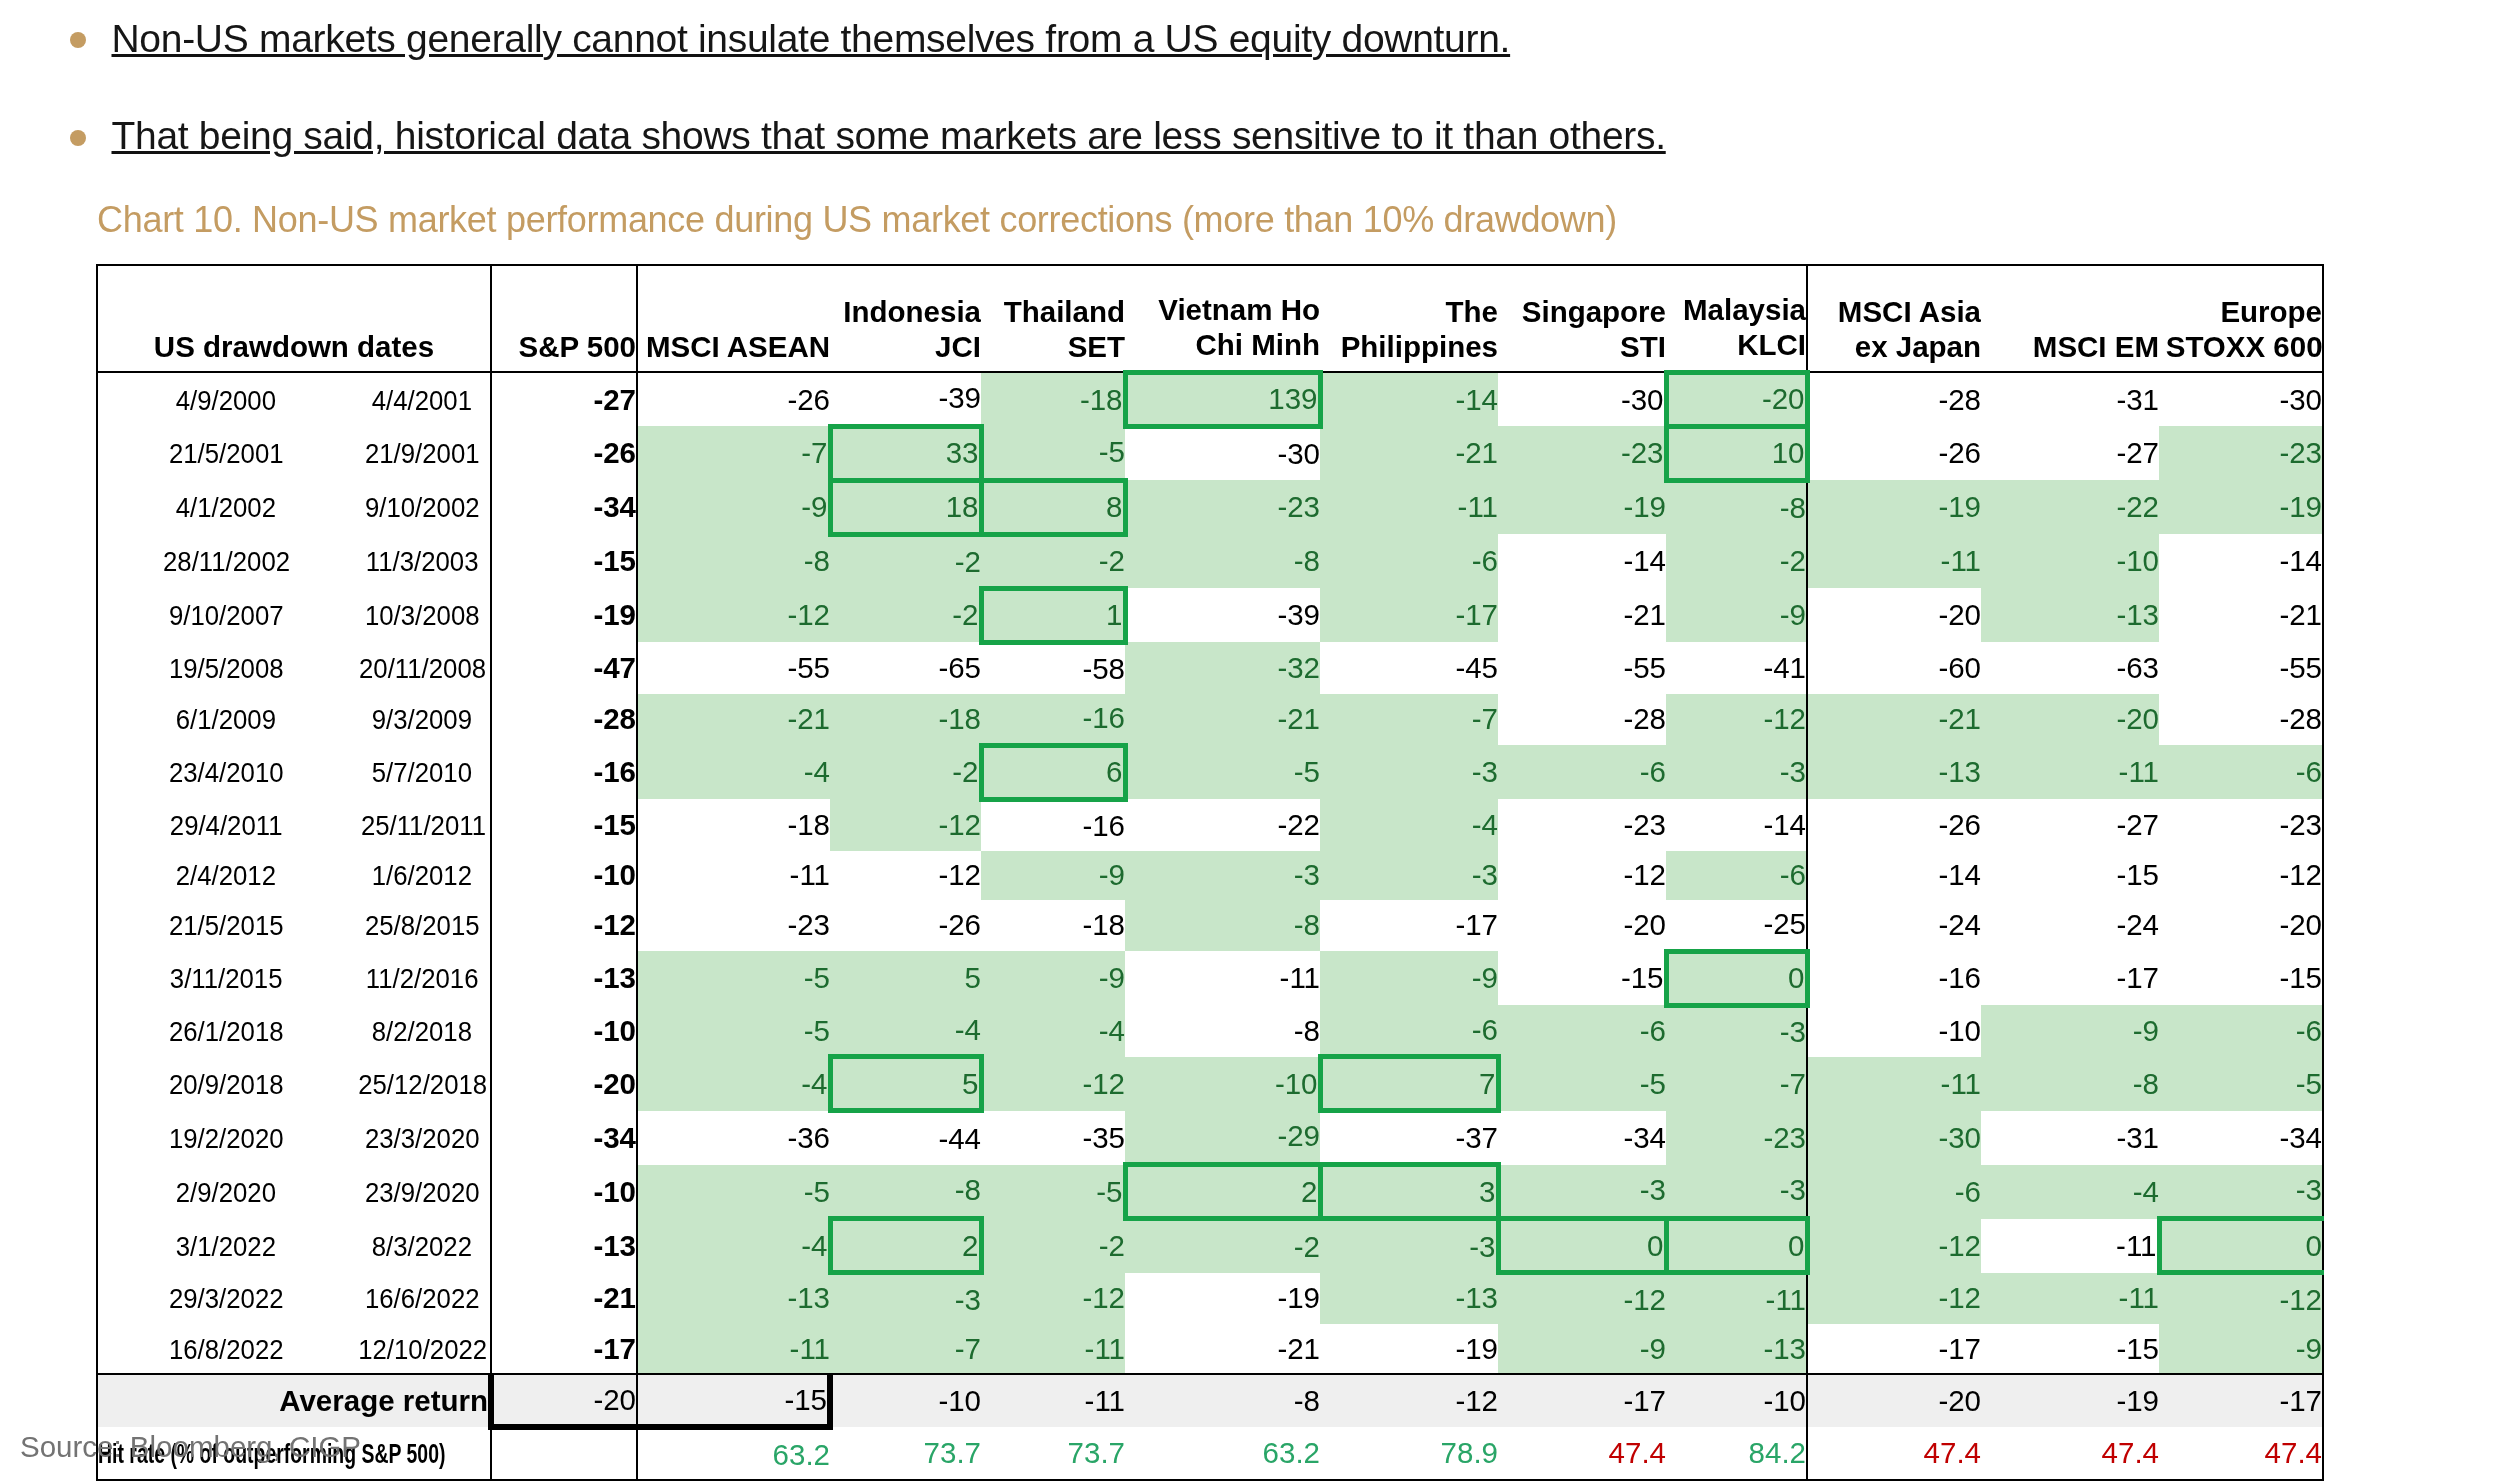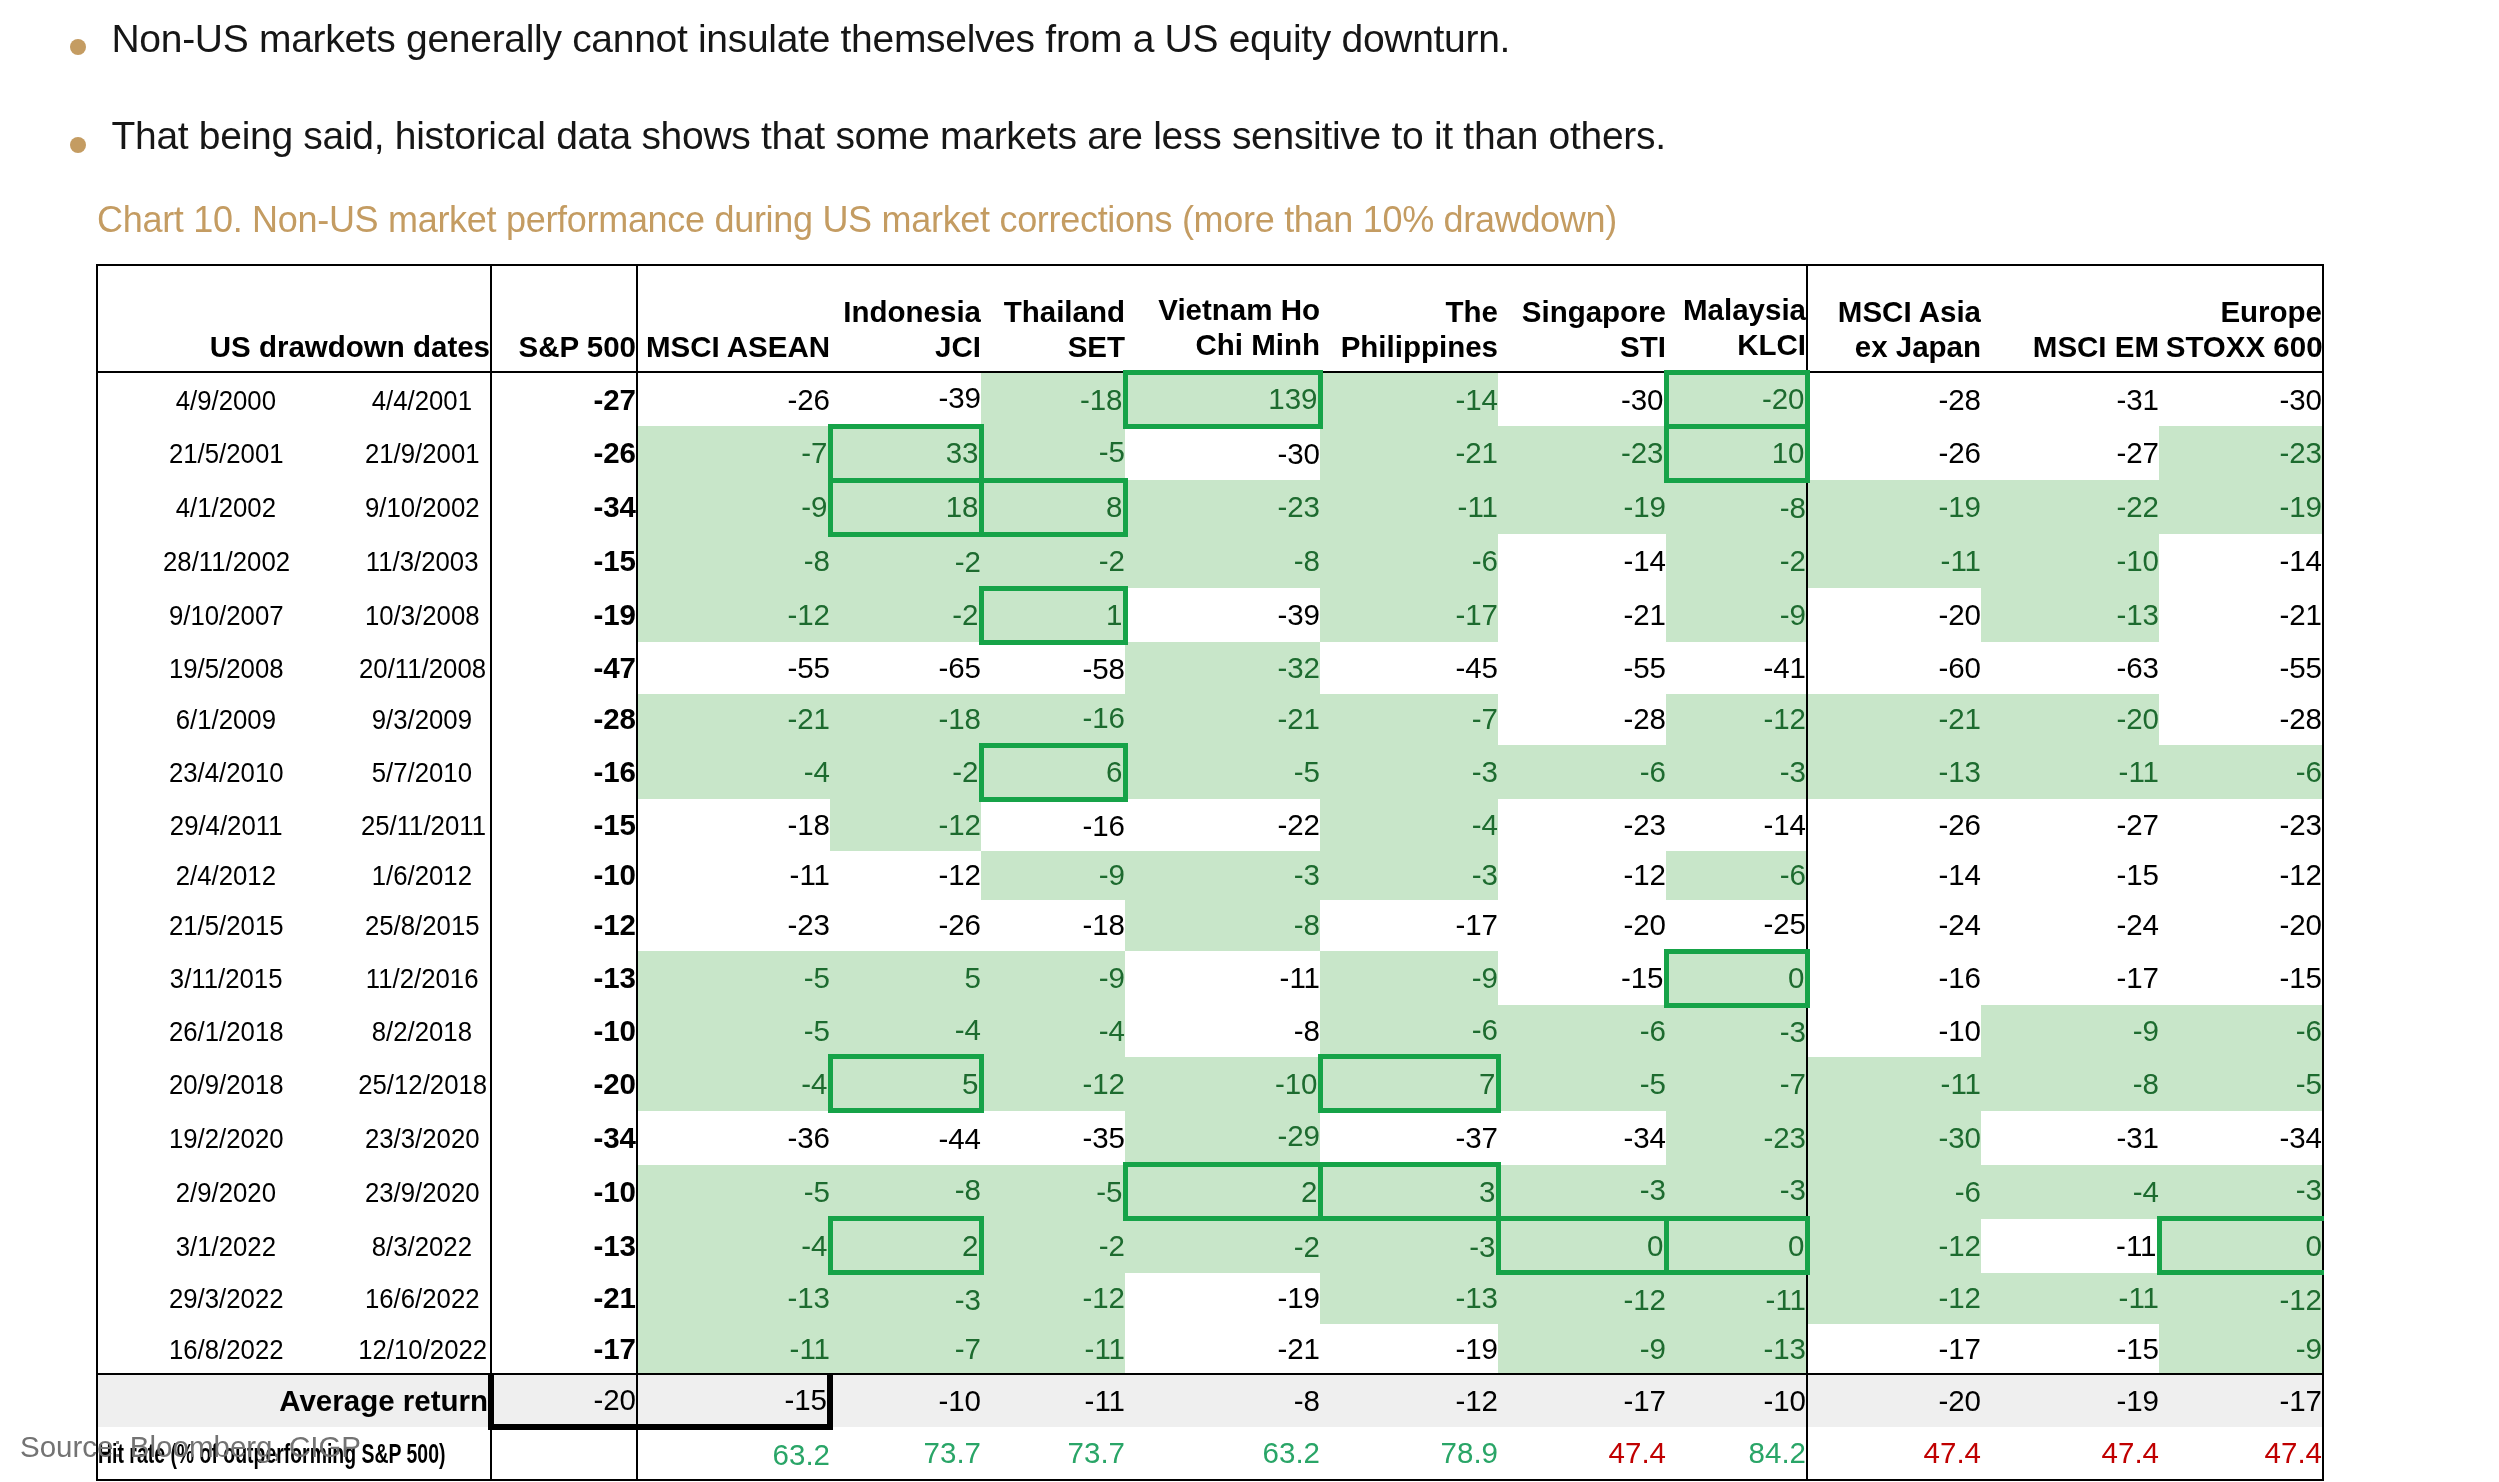--- a/index.html
+++ b/index.html
@@ -8,7 +8,7 @@
     font-family:"Liberation Sans", sans-serif;color:#111;
   }
   .bullets{position:absolute;top:14.8px;left:70px;list-style:none;margin:0;padding:0;}
-  .bullets li{display:flex;align-items:center;margin-bottom:50px;}
+  .bullets li{display:flex;align-items:flex-start;margin-bottom:50px;text-decoration:underline;}
   .bullet-dot{flex:0 0 auto;width:16px;height:16px;border-radius:50%;background:var(--gold,#c49c62);margin:17.4px 25.5px 0 0;}
   .bullet-text{font-size:39px;line-height:1.22;color:#161616;letter-spacing:-0.3px;}
   .chart-title{position:absolute;top:199px;left:97px;font-size:36px;color:var(--gold,#c49c62);letter-spacing:-0.3px;}

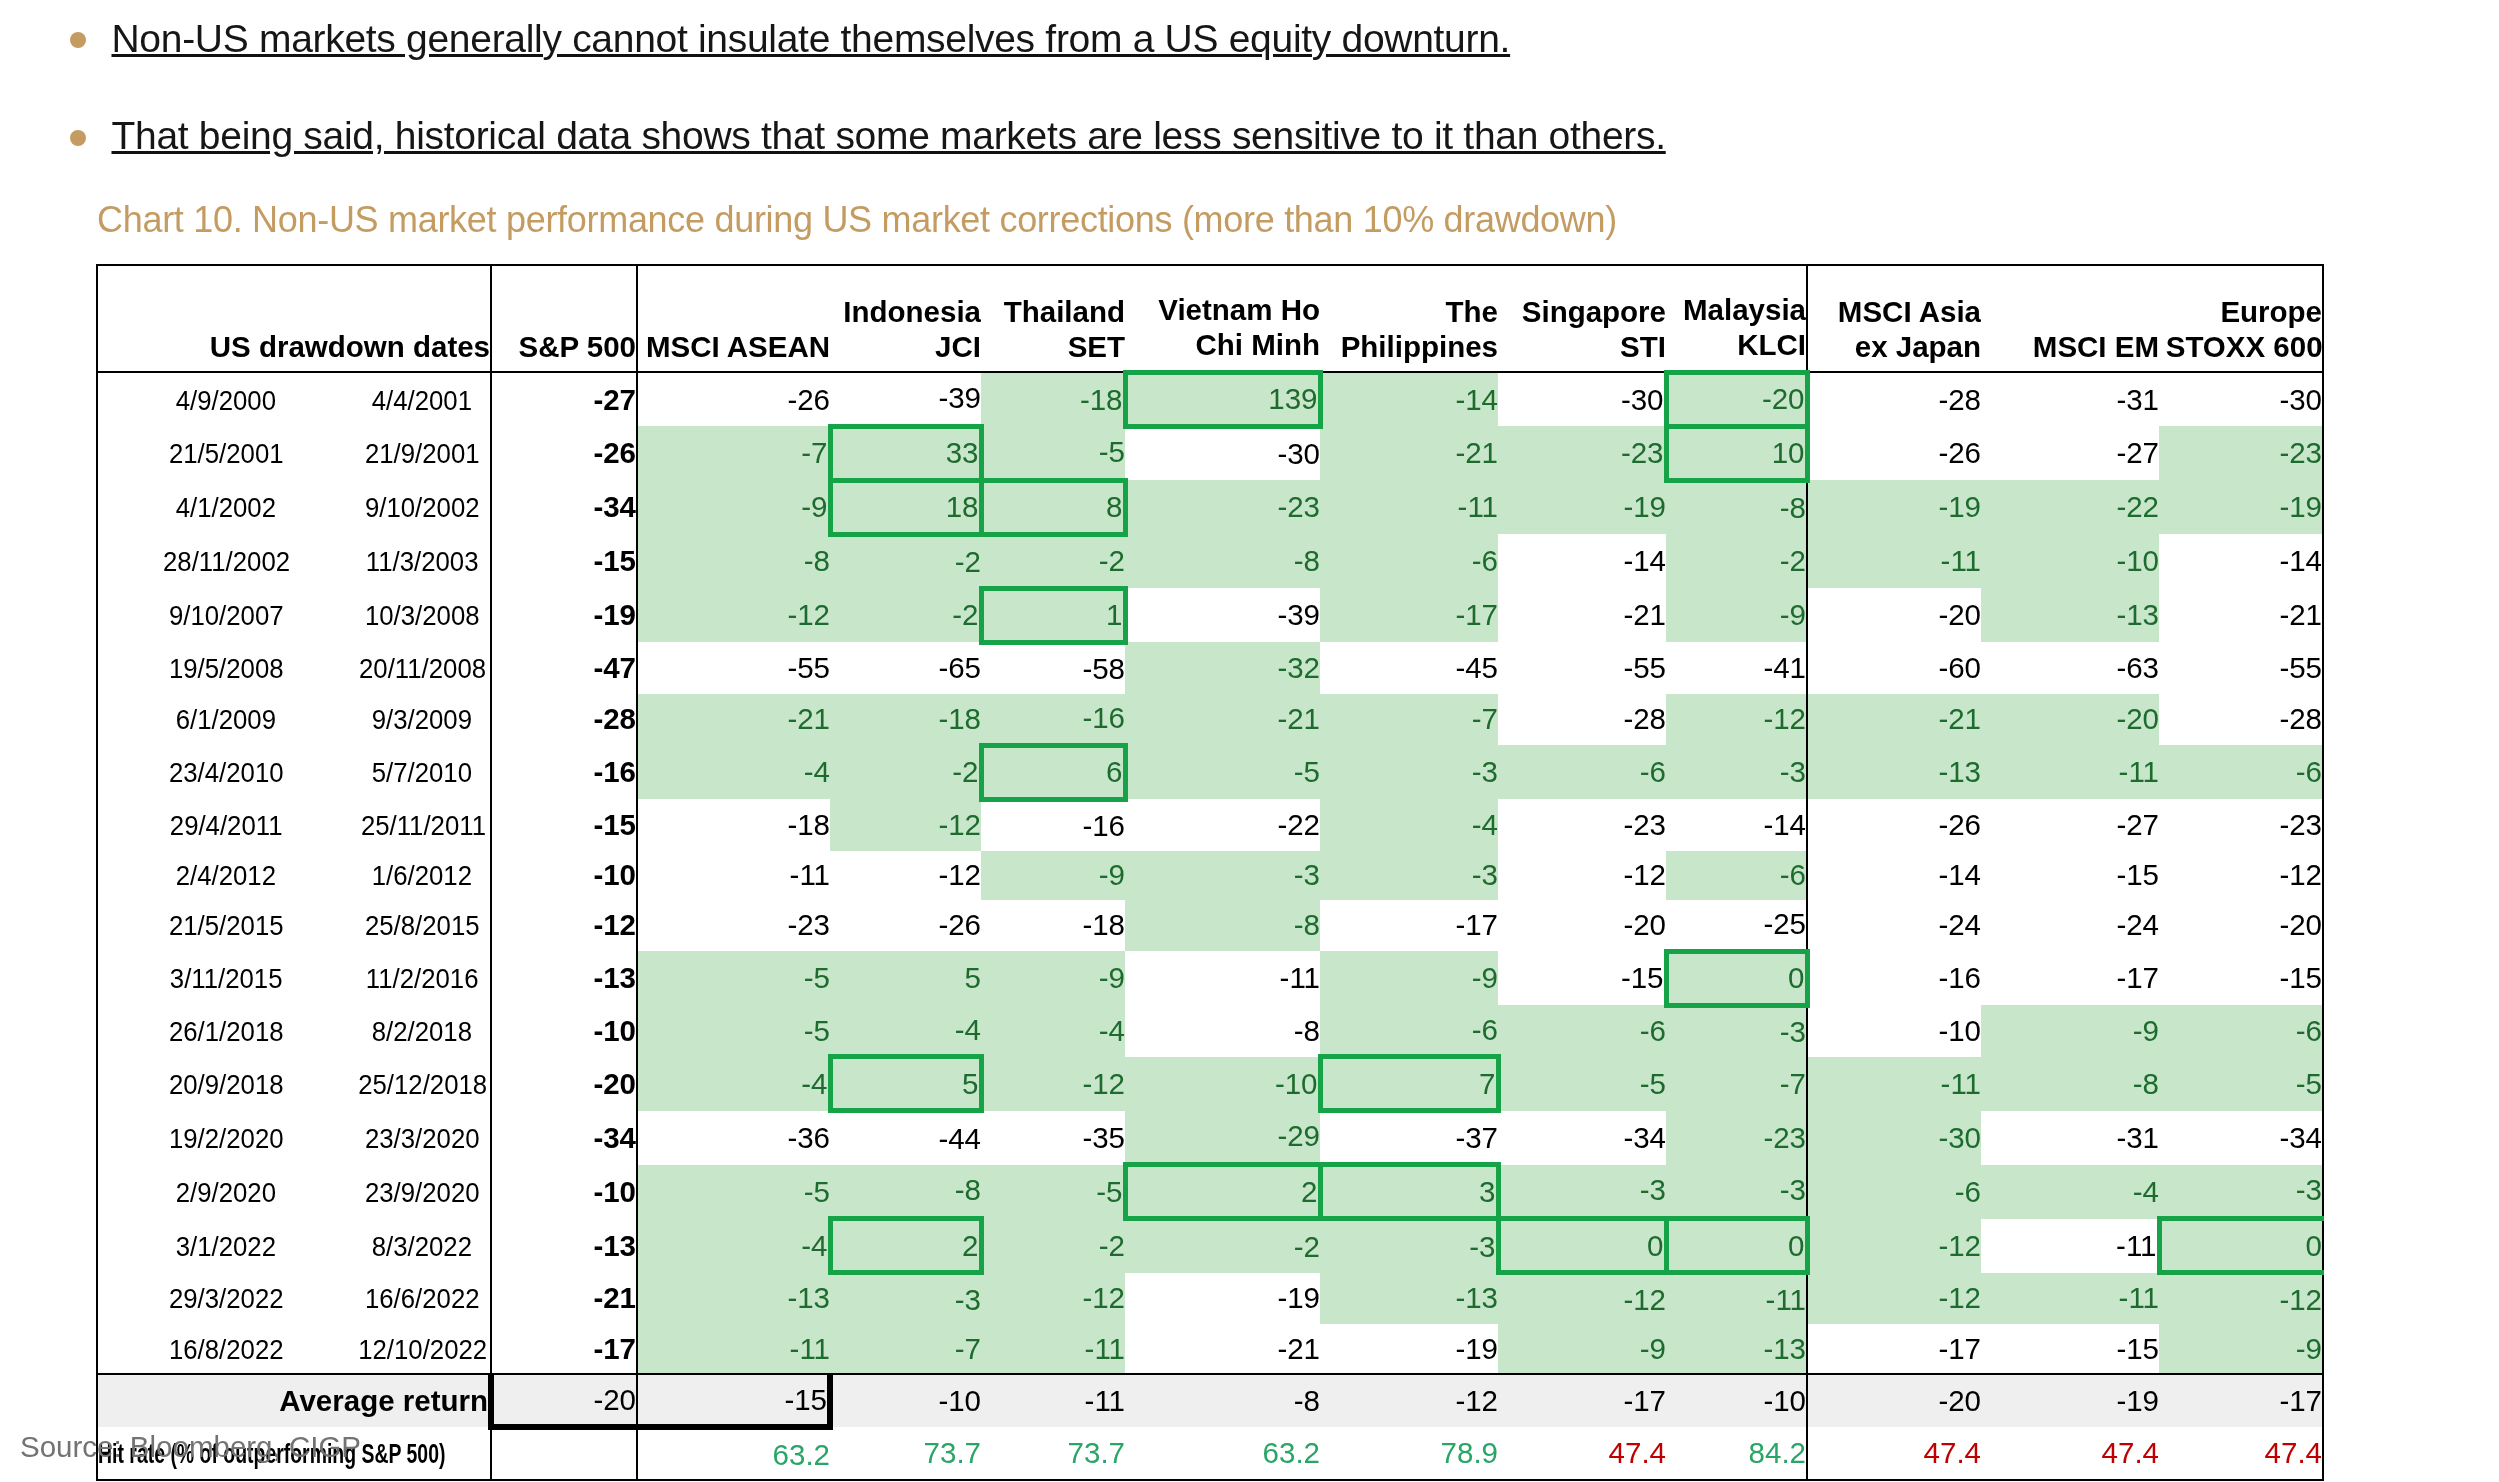--- a/index.html
+++ b/index.html
@@ -25,7 +25,7 @@
     border-top:2.7px solid #000;border-bottom:2.7px solid #000;
     padding:0 0 6.7px 6.7px;font-size:29.5px;line-height:1.18;
   }
-  .perf thead th.dates-h{text-align:right;padding-left:0;}
+  .perf thead th.dates-h{text-align:center;padding-left:0;}
   .perf tbody td{height:49px;}
   .num{text-align:right;padding-right:17.4px;}
   .d{text-align:center;padding-right:17.4px;}

